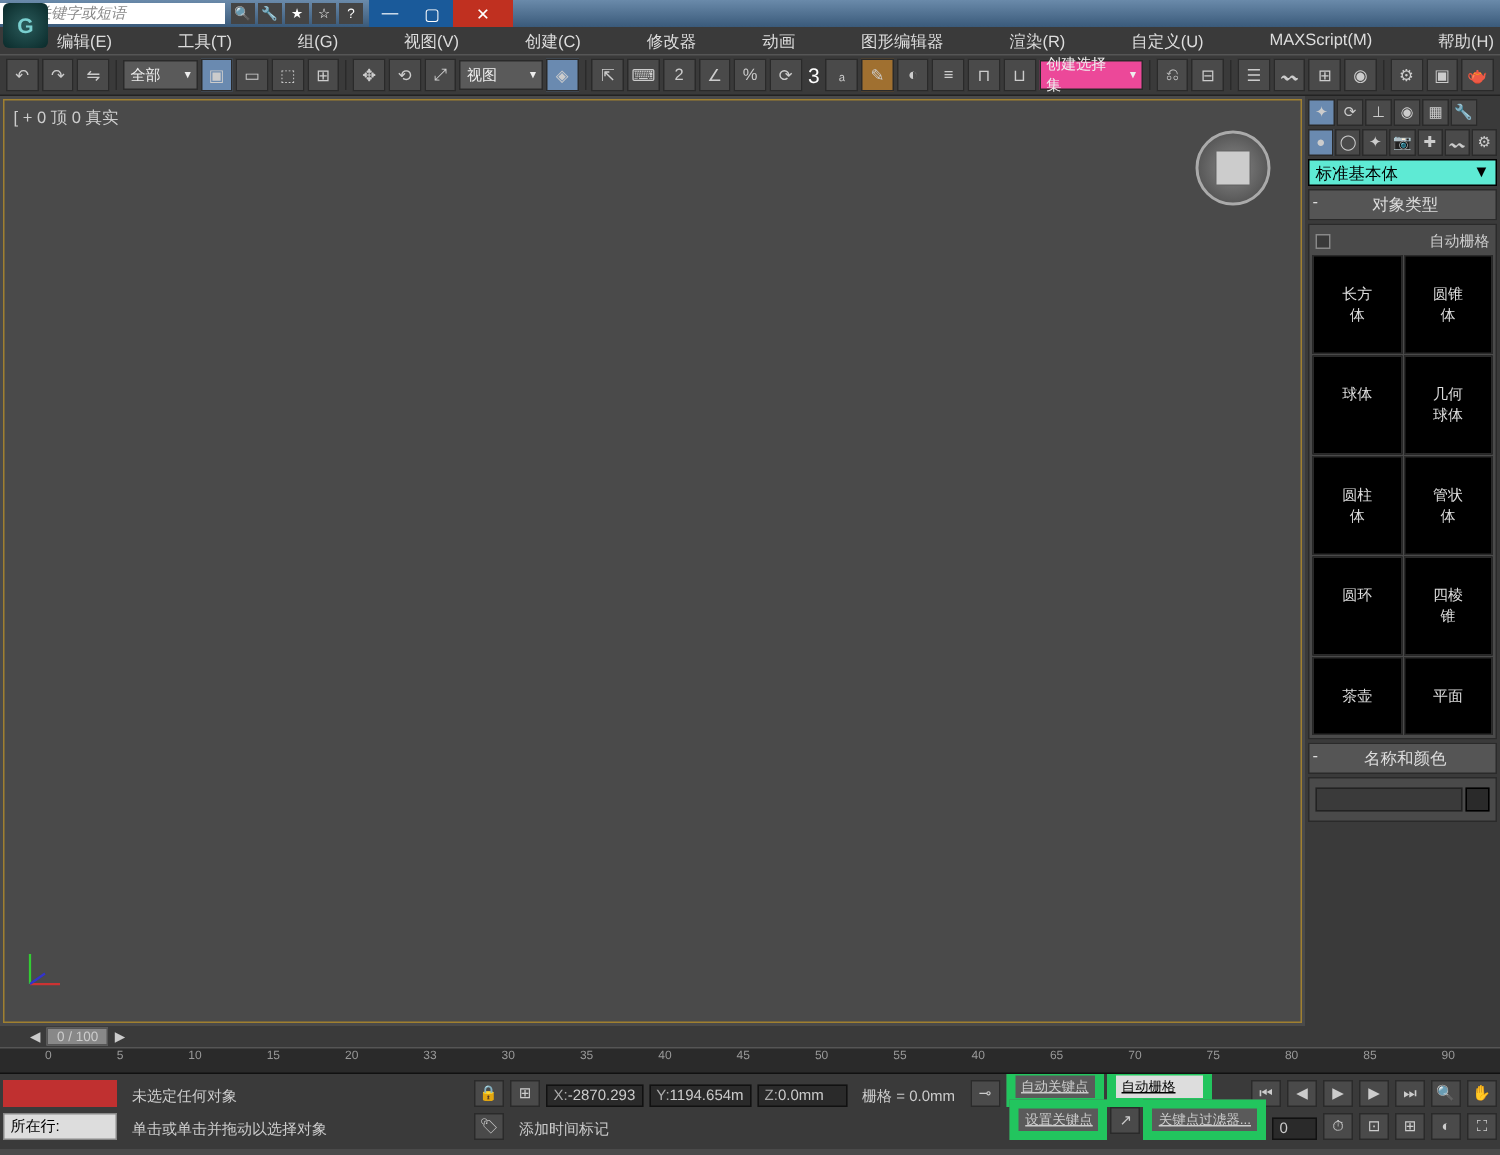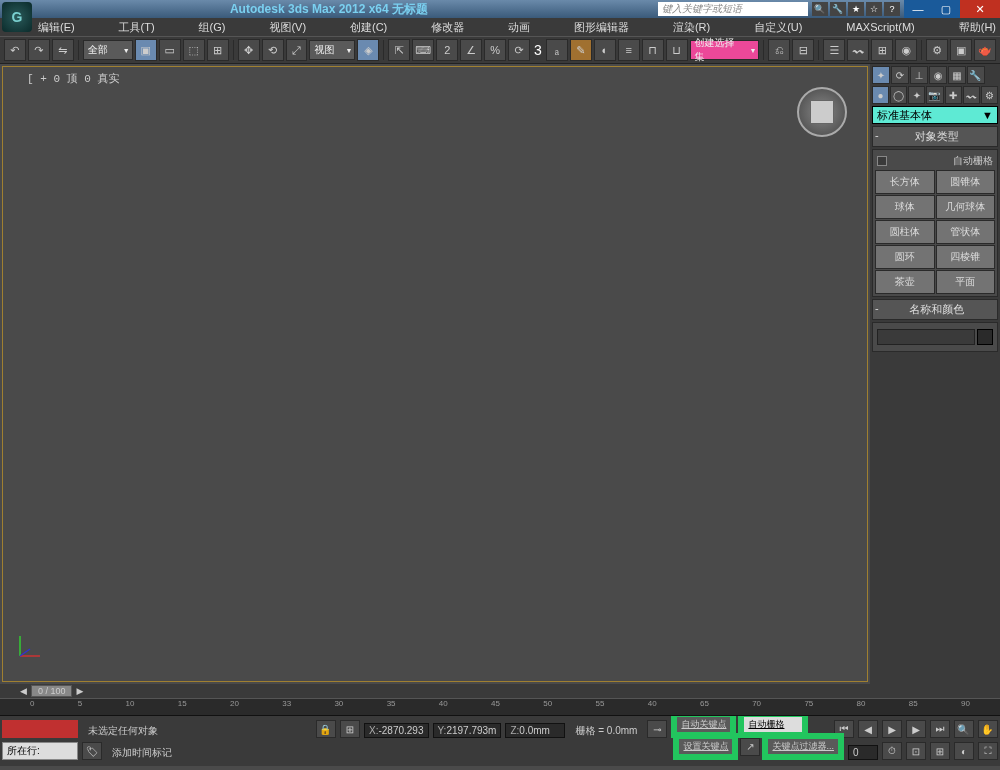--- a/index.html
+++ b/index.html
@@ -61,7 +61,6 @@
 <body>
 
 <div class="titlebar">
-  <div class="title">Autodesk 3ds Max  2012 x64      无标题</div>
   <div class="search">键入关键字或短语</div>
   <div class="sysicons">
     <span>🔍</span>

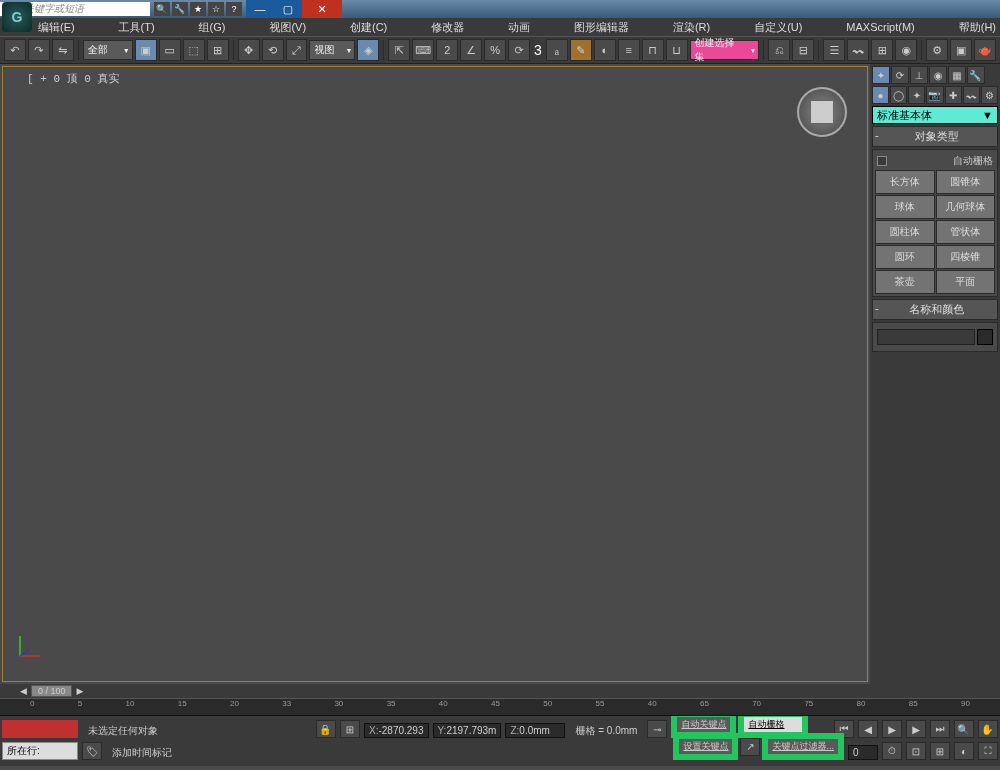--- a/index.html
+++ b/index.html
@@ -107,7 +107,7 @@
   <div class="tbtn">✥</div>
   <div class="tbtn">⟲</div>
   <div class="tbtn">⤢</div>
-  <div class="tdropdown" style="width:46px">视图</div>
+  <div class="tdropdown" style="width:56px">视图</div>
   <div class="tbtn active">◈</div>
   <div class="sep"></div>
   <div class="tbtn">⇱</div>

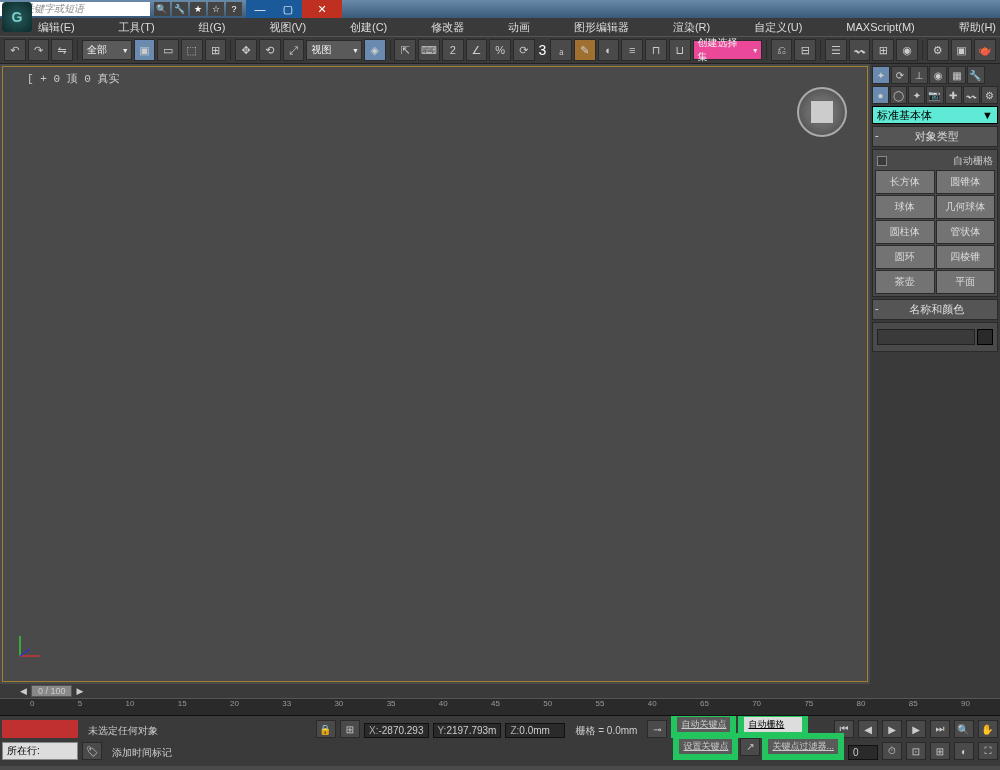--- a/index.html
+++ b/index.html
@@ -25,7 +25,7 @@
 .tdropdown::after { content: "▼"; position: absolute; right: 2px; font-size: 7px; }
 .main { display: flex; height: 620px; }
 .viewport-wrap { flex: 1; background: #4a4a4a; position: relative; border: 1px solid #a08030; margin: 2px; }
-.vp-label { position: absolute; top: 4px; left: 24px; color: #ccc; font-size: 11px; font-family: Liberation Mono, monospace; }
+.vp-label { position: absolute; top: 4px; left: 6px; color: #ccc; font-size: 11px; }
 .viewcube { position: absolute; top: 20px; right: 20px; width: 50px; height: 50px; border-radius: 50%; background: radial-gradient(#888,#444); border: 2px solid #aaa; display: flex; align-items: center; justify-content: center; }
 .viewcube .cube { width: 24px; height: 24px; background: #ccc; border: 1px solid #666; }
 .axis { position: absolute; bottom: 20px; left: 12px; width: 30px; height: 30px; }

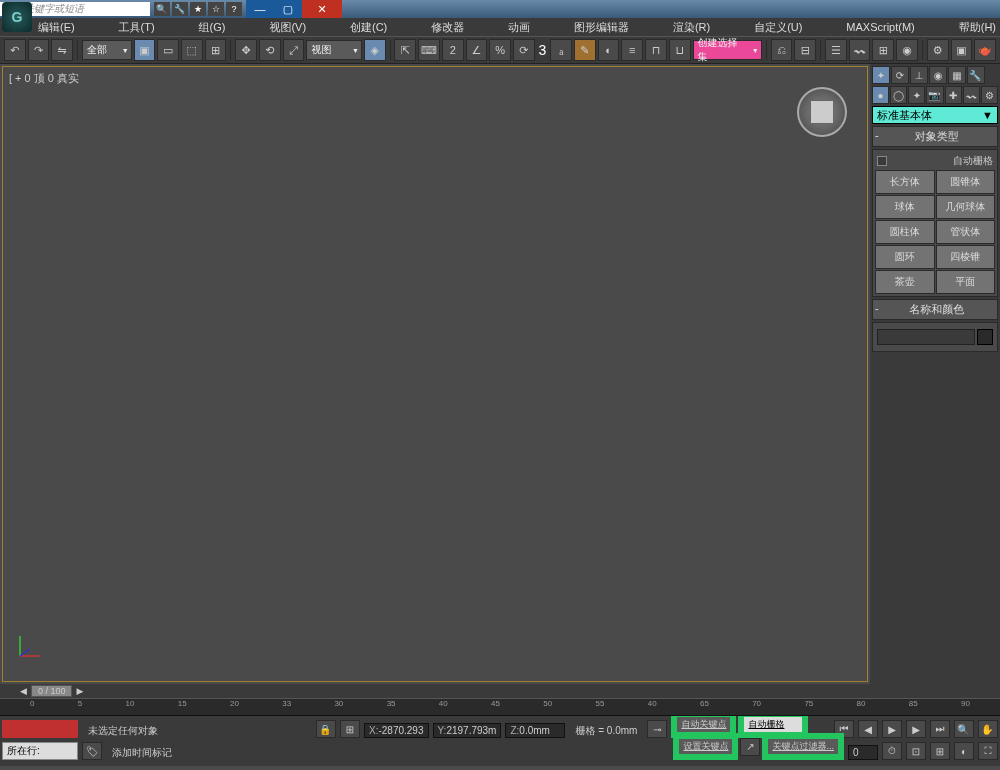--- a/index.html
+++ b/index.html
@@ -38,7 +38,7 @@
 .rollout-body { background: #4a4a4a; border: 1px solid #2a2a2a; padding: 2px; }
 .checkbox-row { display: flex; align-items: center; justify-content: space-between; gap: 4px; font-size: 10px; padding: 2px; }
 .btn-grid { display: grid; grid-template-columns: 1fr 1fr; gap: 1px; }
-.primbtn { background: #737373; border: 1px solid #2a2a2a; color: #ddd; font-size: 10px; padding: 4px; text-align: center; cursor: pointer; }
+.primbtn { background: #000000; border: 1px solid #2a2a2a; color: #ddd; font-size: 10px; padding: 18px; text-align: center; cursor: pointer; }
 .name-color { display: flex; gap: 2px; padding: 4px 2px; }
 .name-input { flex: 1; height: 16px; background: #3a3a3a; border: 1px solid #222; }
 .color-swatch { width: 16px; height: 16px; background: #2a2a2a; border: 1px solid #000; }

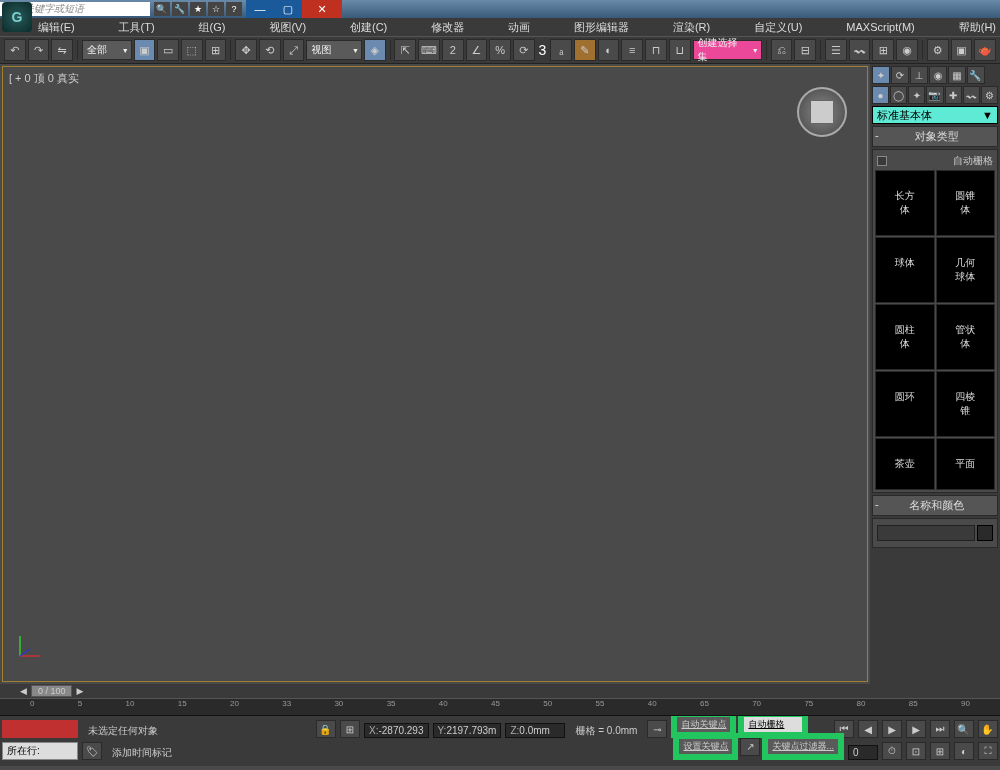--- a/index.html
+++ b/index.html
@@ -240,7 +240,7 @@
     <div class="statusbtn">🔒</div>
     <div class="statusbtn">⊞</div>
     <div class="coord"><span class="lbl">X:</span><span>-2870.293</span></div>
-    <div class="coord"><span class="lbl">Y:</span><span>2197.793m</span></div>
+    <div class="coord"><span class="lbl">Y:</span><span>1194.654m</span></div>
     <div class="coord"><span class="lbl">Z:</span><span>0.0mm</span></div>
     <div class="prompt">栅格 = 0.0mm</div>
     <div class="statusbtn">⊸</div>

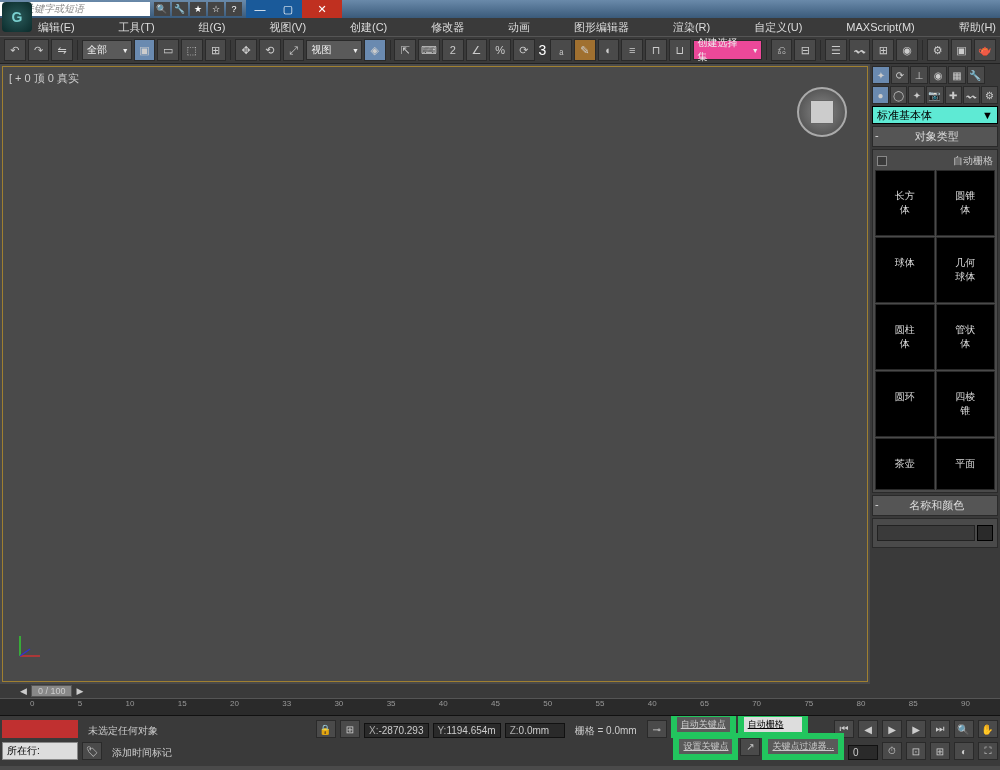--- a/index.html
+++ b/index.html
@@ -260,6 +260,7 @@
 
   <div class="statusrow">
     <div style="width:76px;background:#ddd;color:#000;padding:1px 4px;border:1px solid #888">所在行:</div>
+    <div class="prompt" style="width:230px">单击或单击并拖动以选择对象</div>
     <div class="statusbtn">🏷</div>
     <div class="prompt">添加时间标记</div>
     <div style="flex:1"></div>

